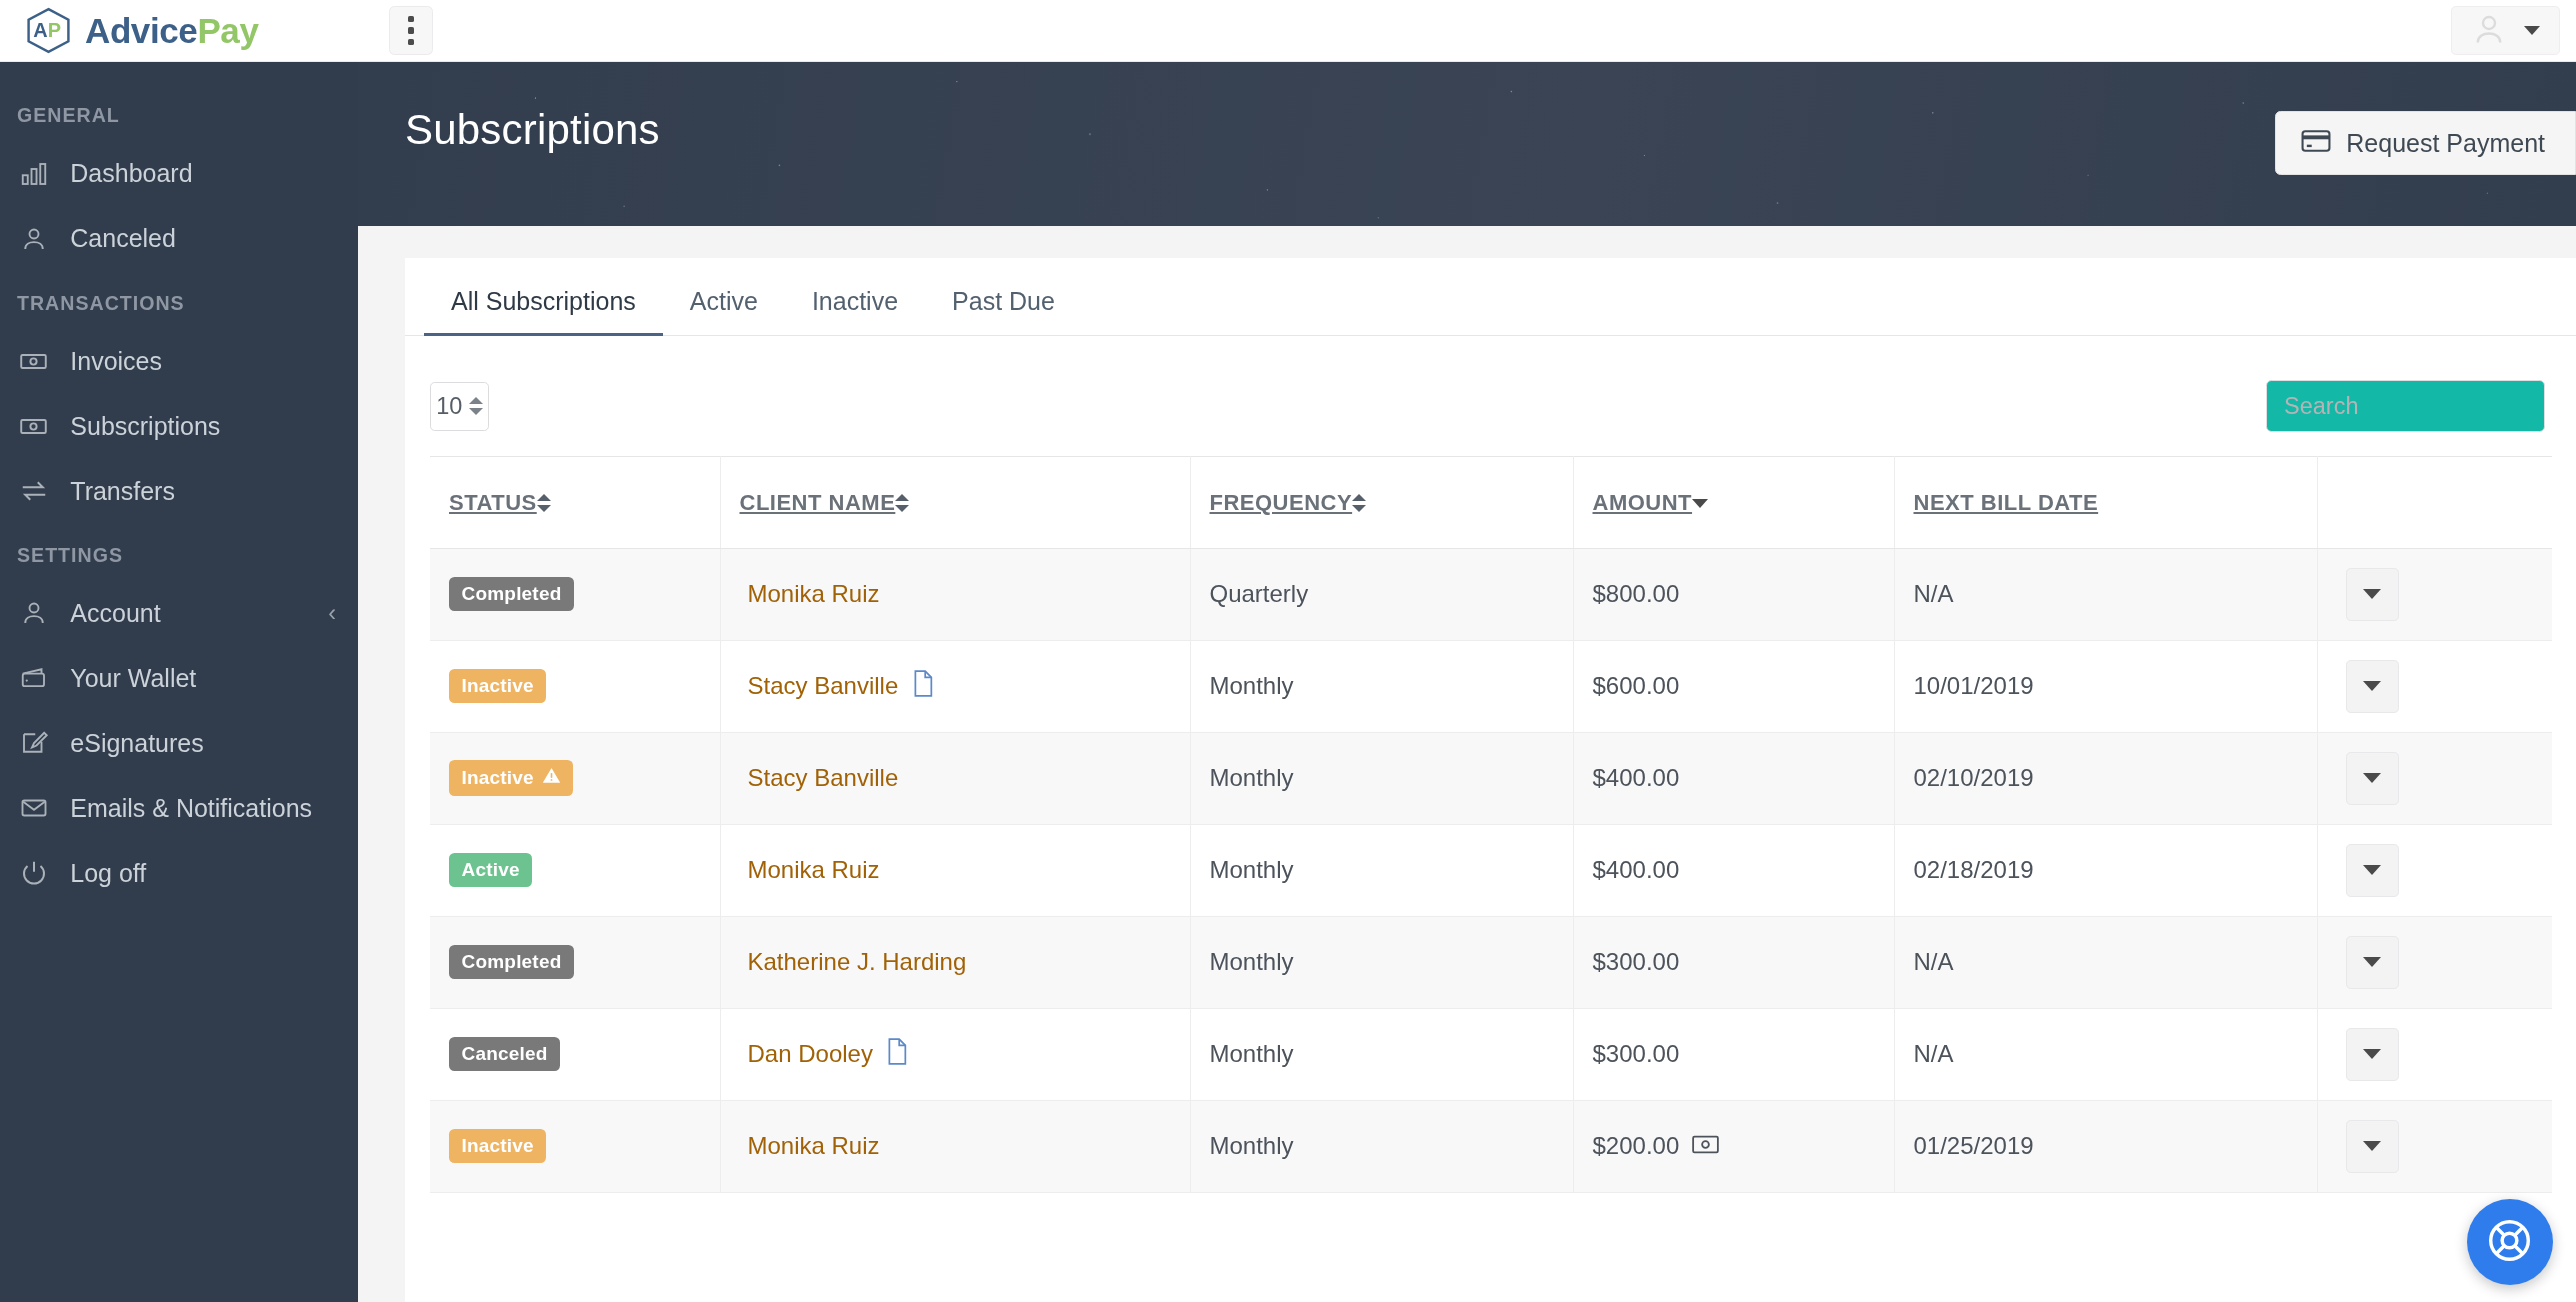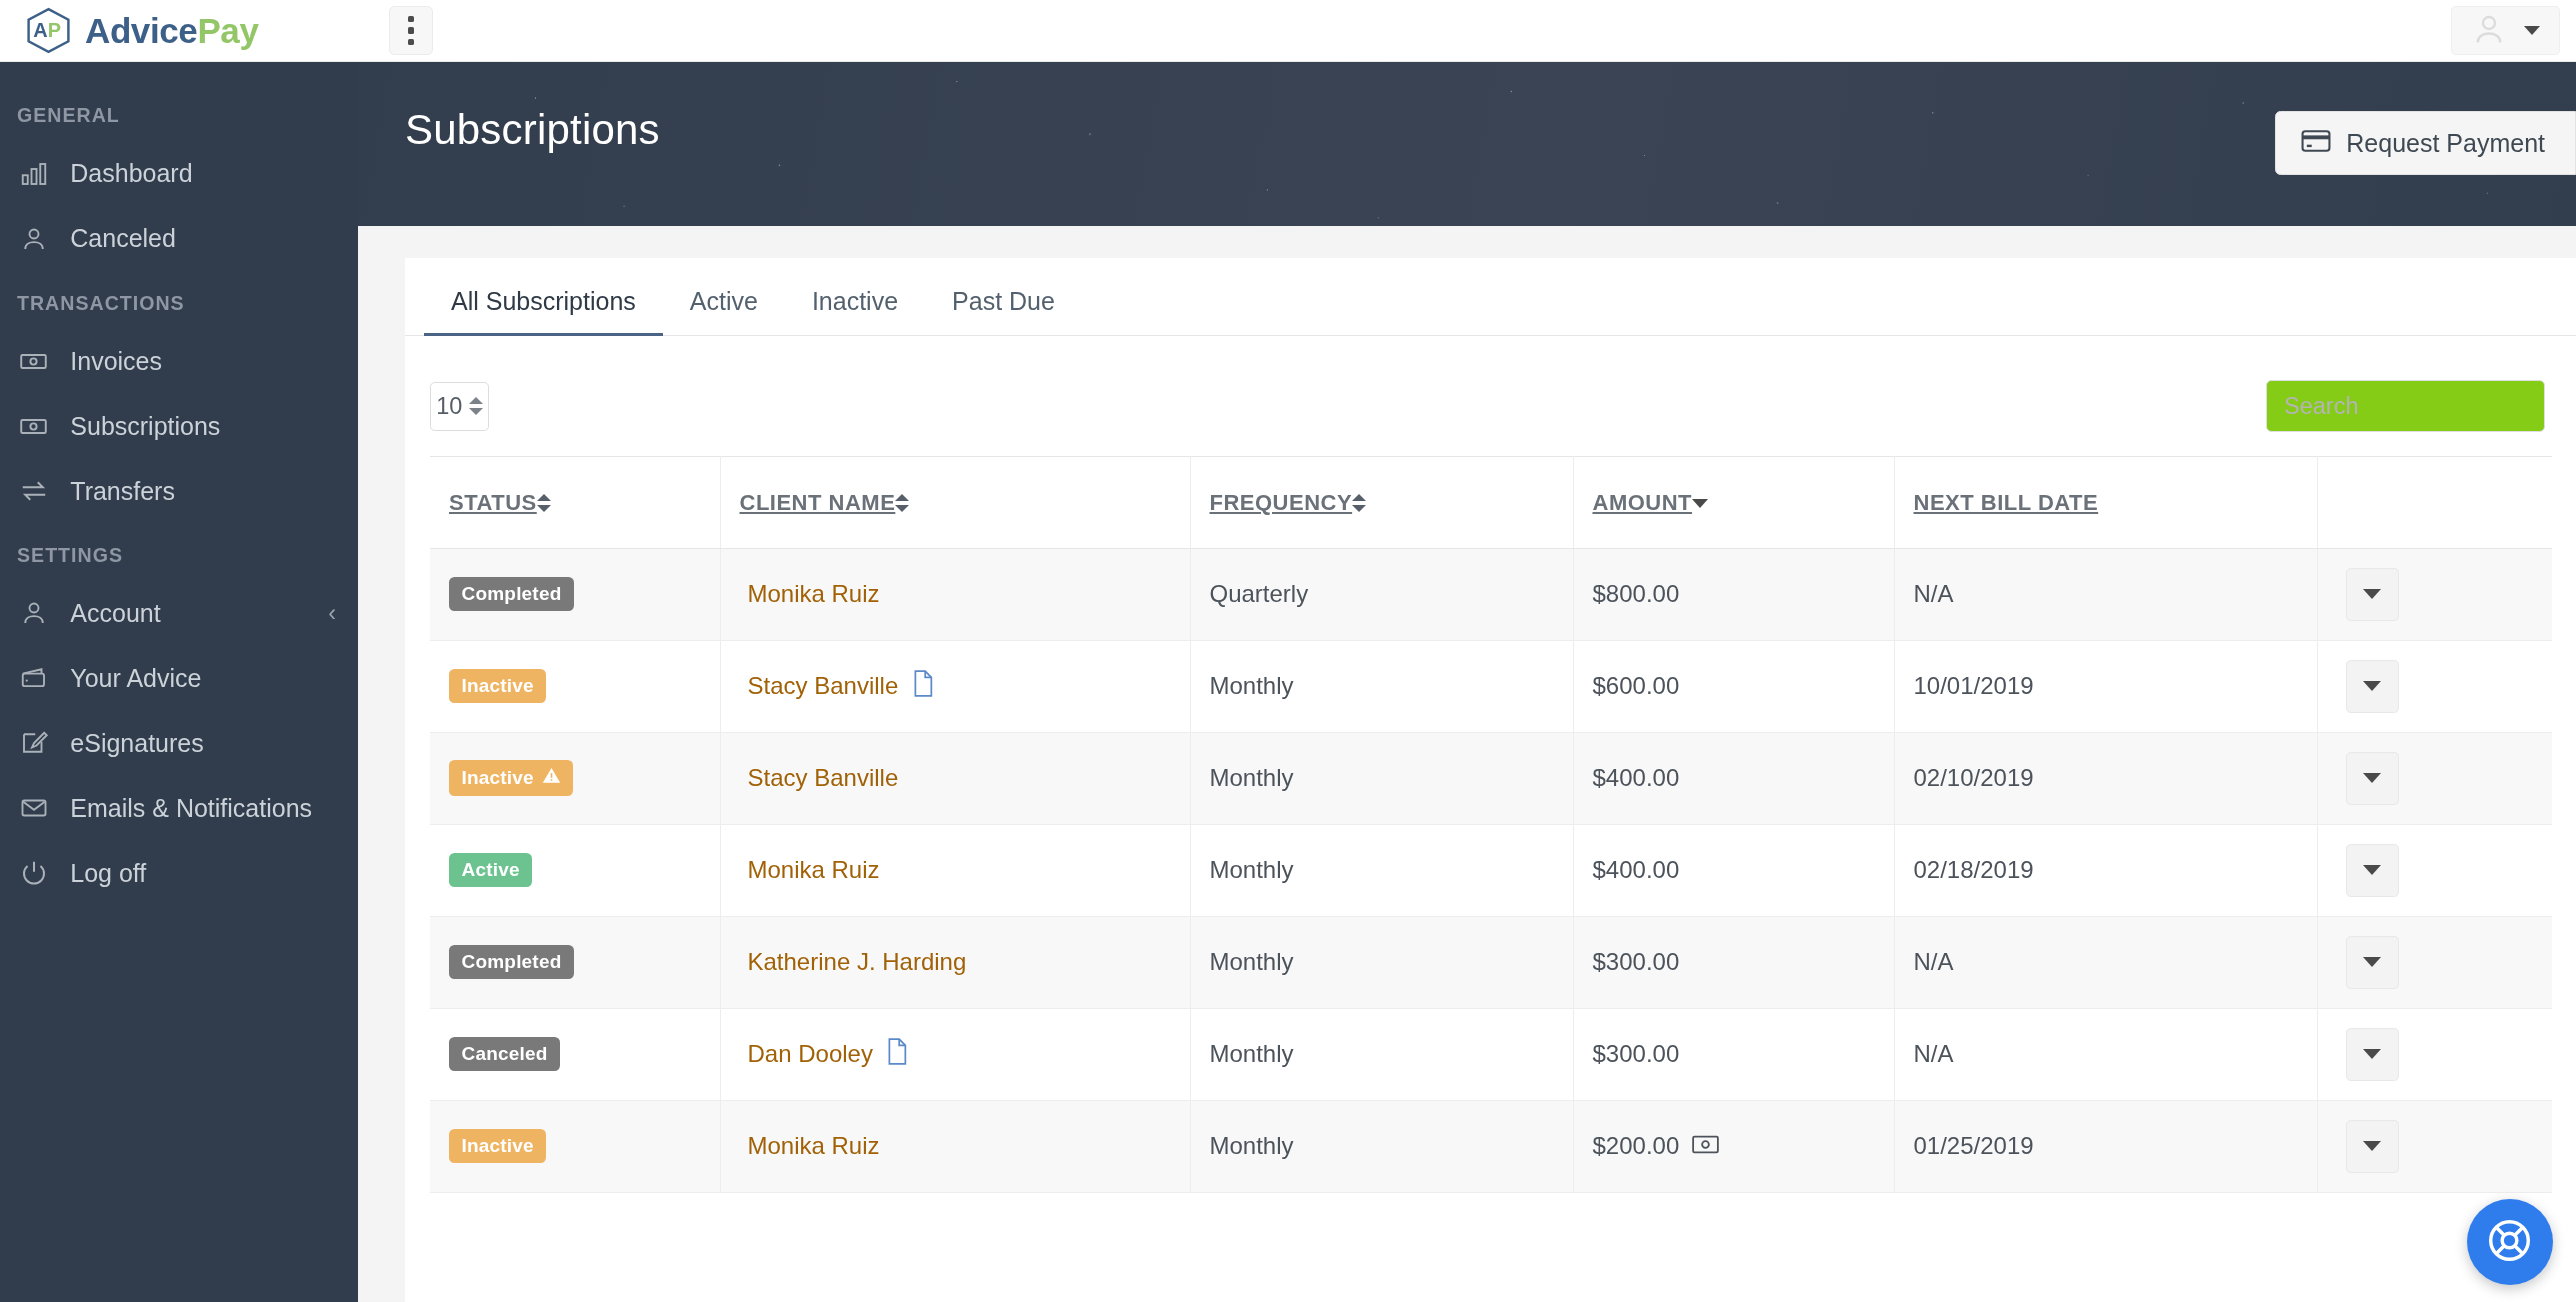--- a/index.html
+++ b/index.html
@@ -134,7 +134,7 @@
 
   .search-input {
     width: 279px; height: 52px; border: 0.8px solid #dfdfe1; border-radius: 5.5px;
-    padding: 0 17px; font-size: 23.5px; color: #4a4a4a; background: #84cc16;
+    padding: 0 17px; font-size: 23.5px; color: #4a4a4a; background: #14b8a6;
     font-family: "Liberation Sans", sans-serif;
   }
   .search-input::placeholder { color: #b4b4b6; }

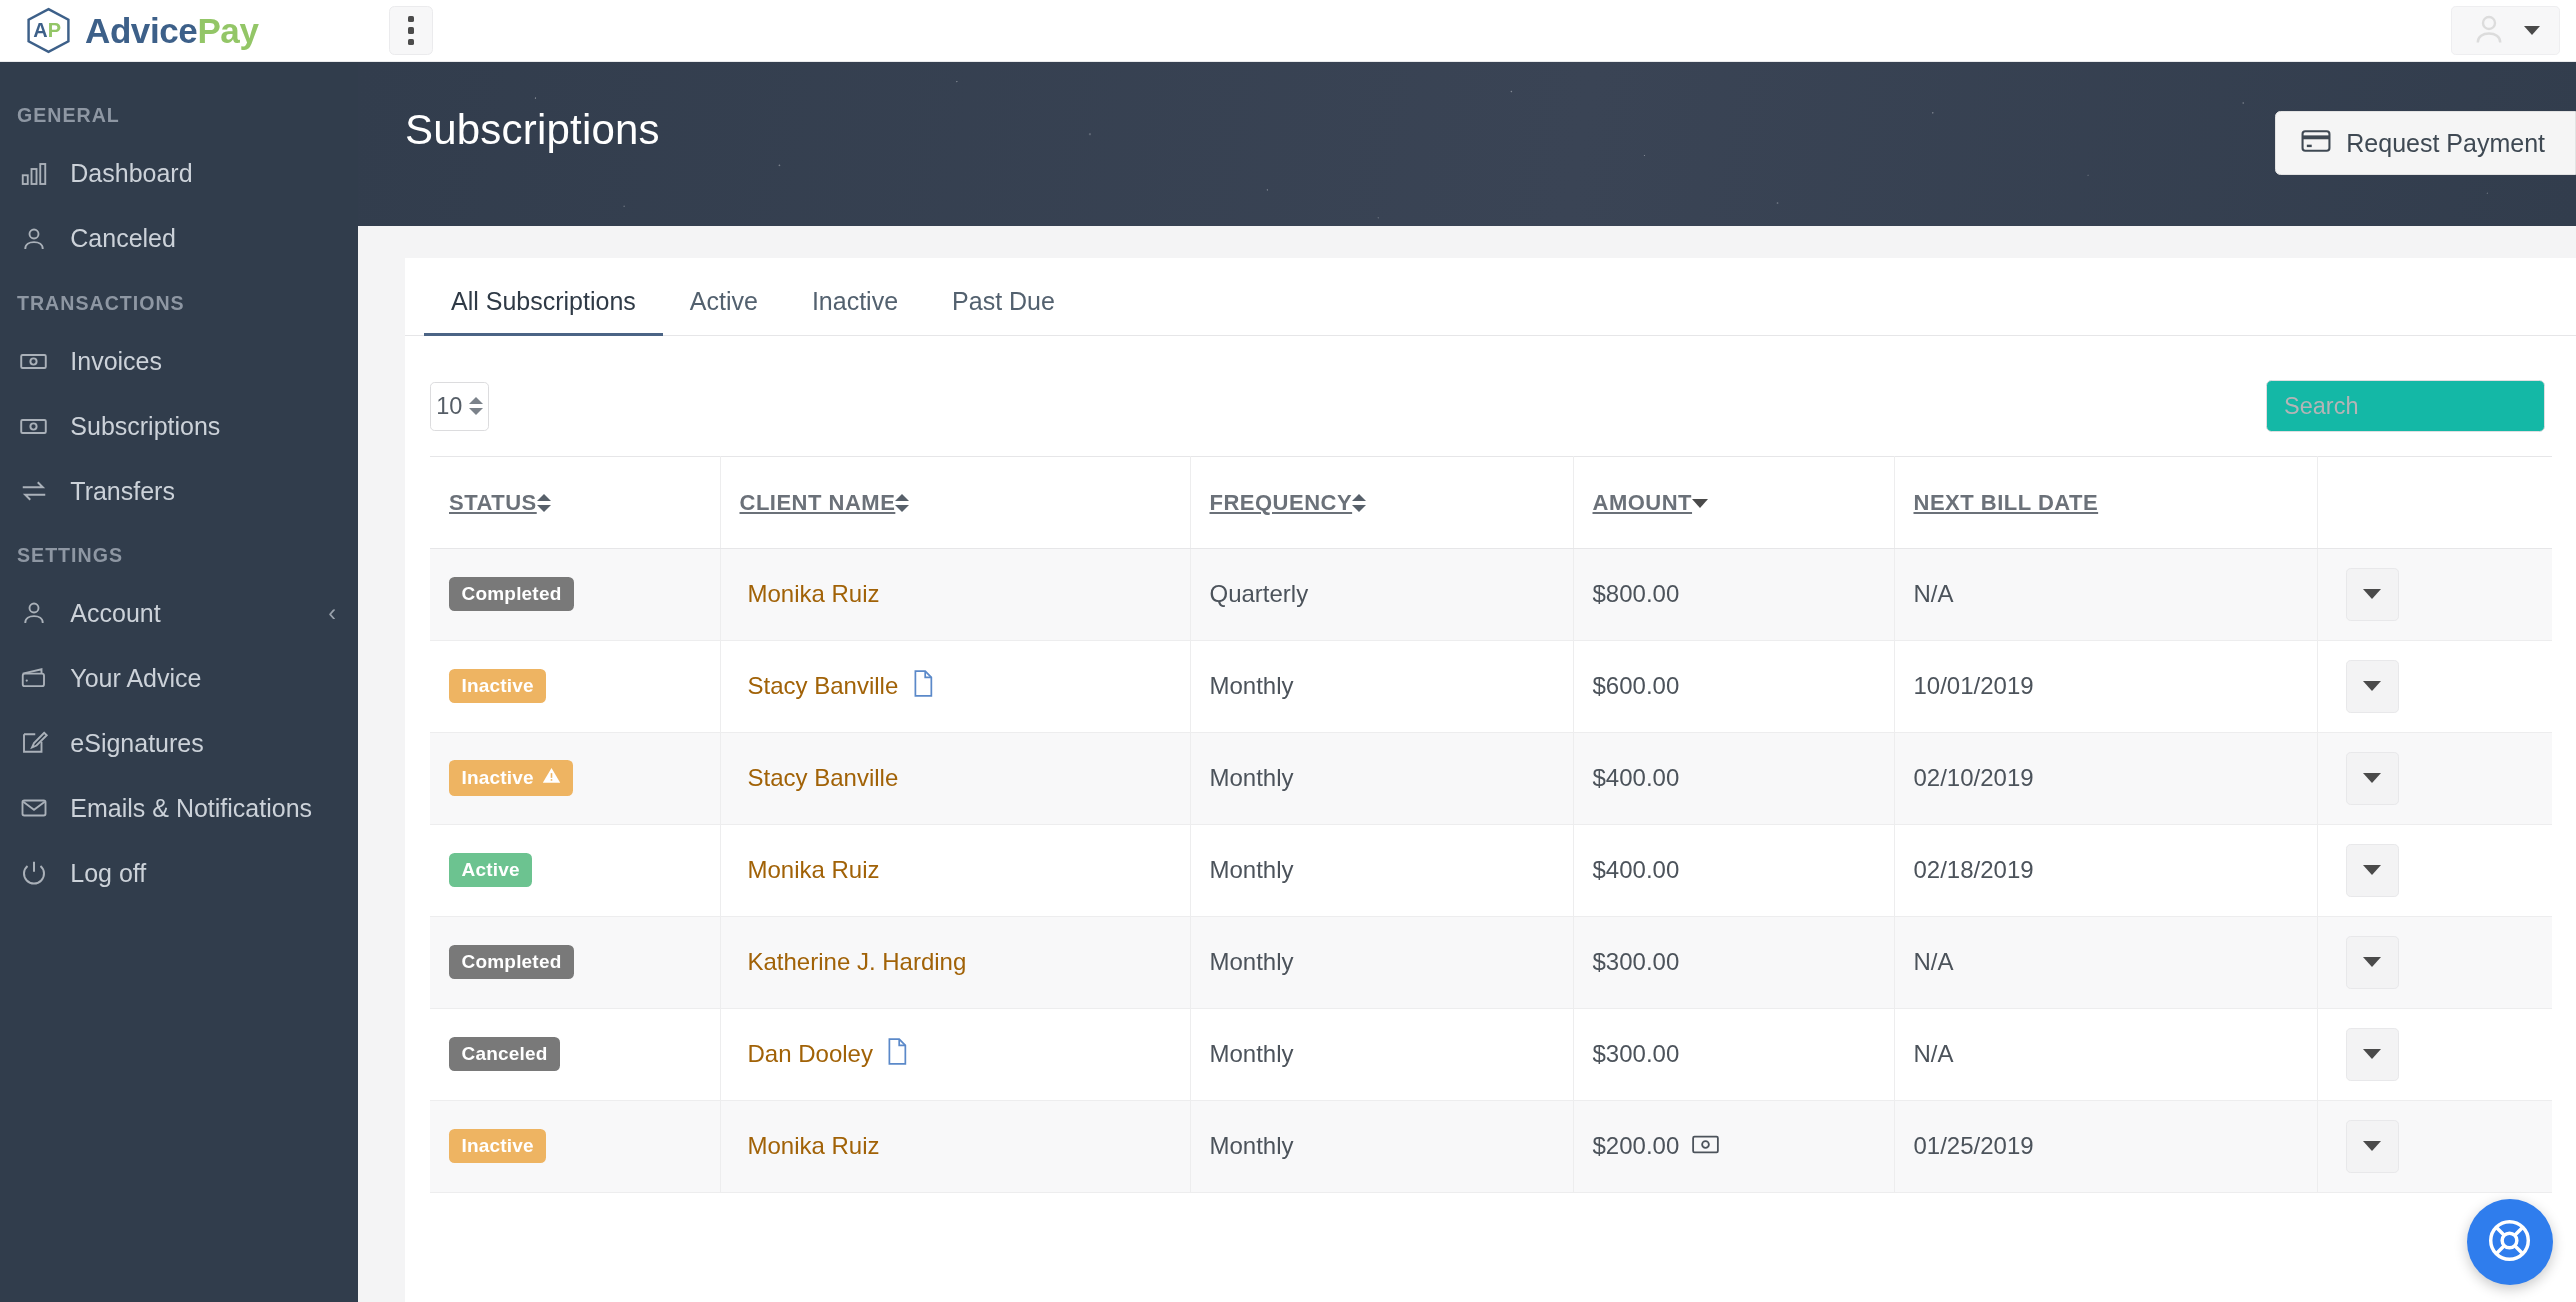--- a/index.html
+++ b/index.html
@@ -298,7 +298,7 @@
           <circle cx="6.2" cy="14" r="0.9" fill="#aab1b9" stroke="none"></circle>
         </svg>
     </span>
-    <span class="nav-label">Your Advice</span>
+    <span class="nav-label">Your Wallet</span>
   </div>
 
   <div class="nav-item">

